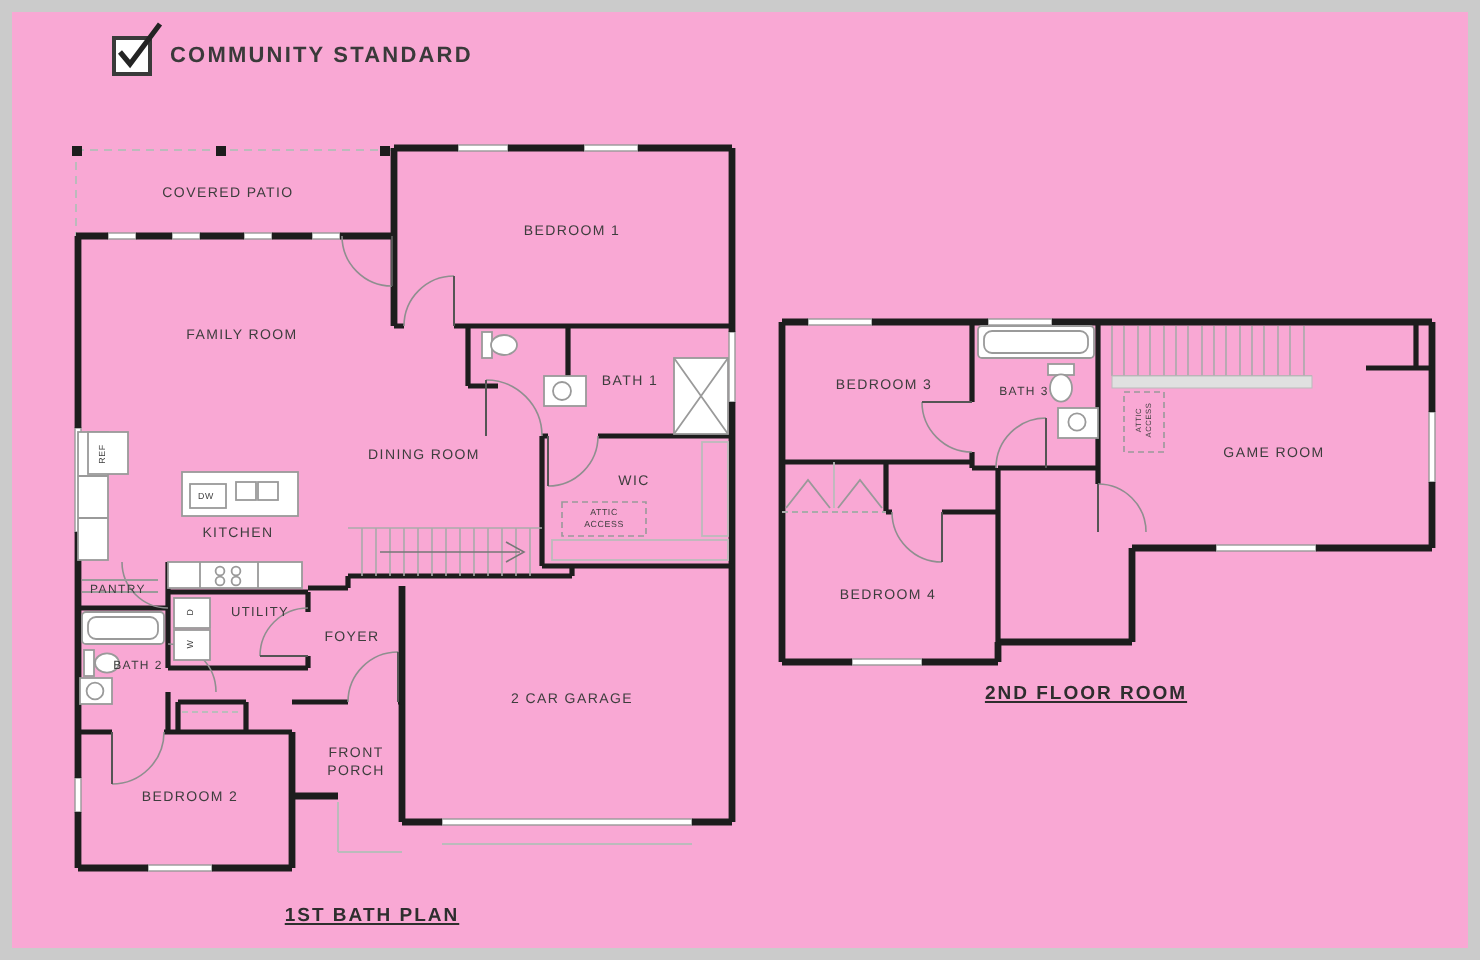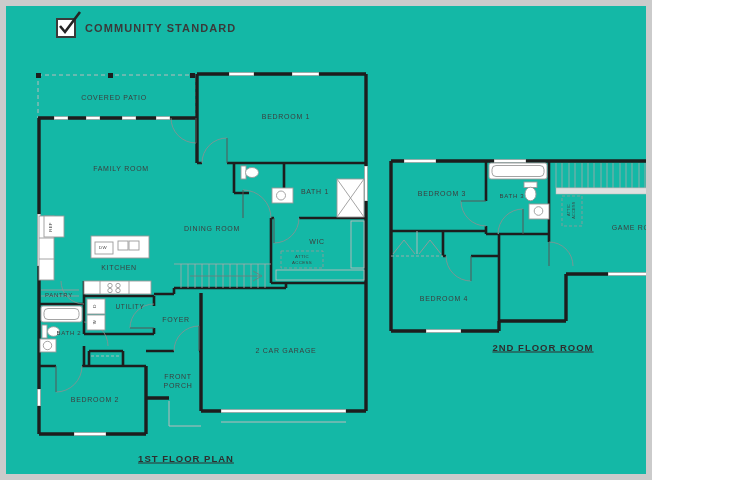--- a/index.html
+++ b/index.html
@@ -4,8 +4,8 @@
 <style>
   html,body { margin:0; padding:0; background:#fff; }
   .sheet {
-    position:relative; width:652px; height:480px; box-sizing:border-box;
-    background:#14b8a6; border:6px solid #cbcbcb; overflow:hidden;
+    position:relative; width:740px; height:480px; box-sizing:border-box;
+    background:#f9a8d4; border:6px solid #cbcbcb; overflow:hidden;
     font-family:"Liberation Sans", sans-serif;
   }
   .hdr { position:absolute; left:50px; top:12px; display:flex; align-items:center; gap:9px; }

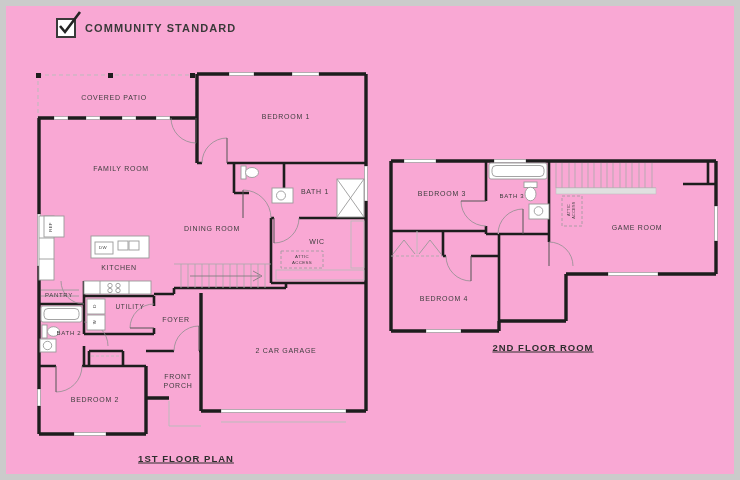--- a/index.html
+++ b/index.html
@@ -249,7 +249,7 @@
     <div class="lbl tiny rot wrap" style="left:186px; top:64px; width:26px; font-size:3.8px">ATTIC ACCESS</div>
   </div>
 
-  <div class="plan-title" style="left:180px; top:452px">1ST FLOOR PLAN</div>
+  <div class="plan-title" style="left:180px; top:452px">1ST BATH PLAN</div>
   <div class="plan-title" style="left:537px; top:341px">2ND FLOOR ROOM</div>
 
 </div>

